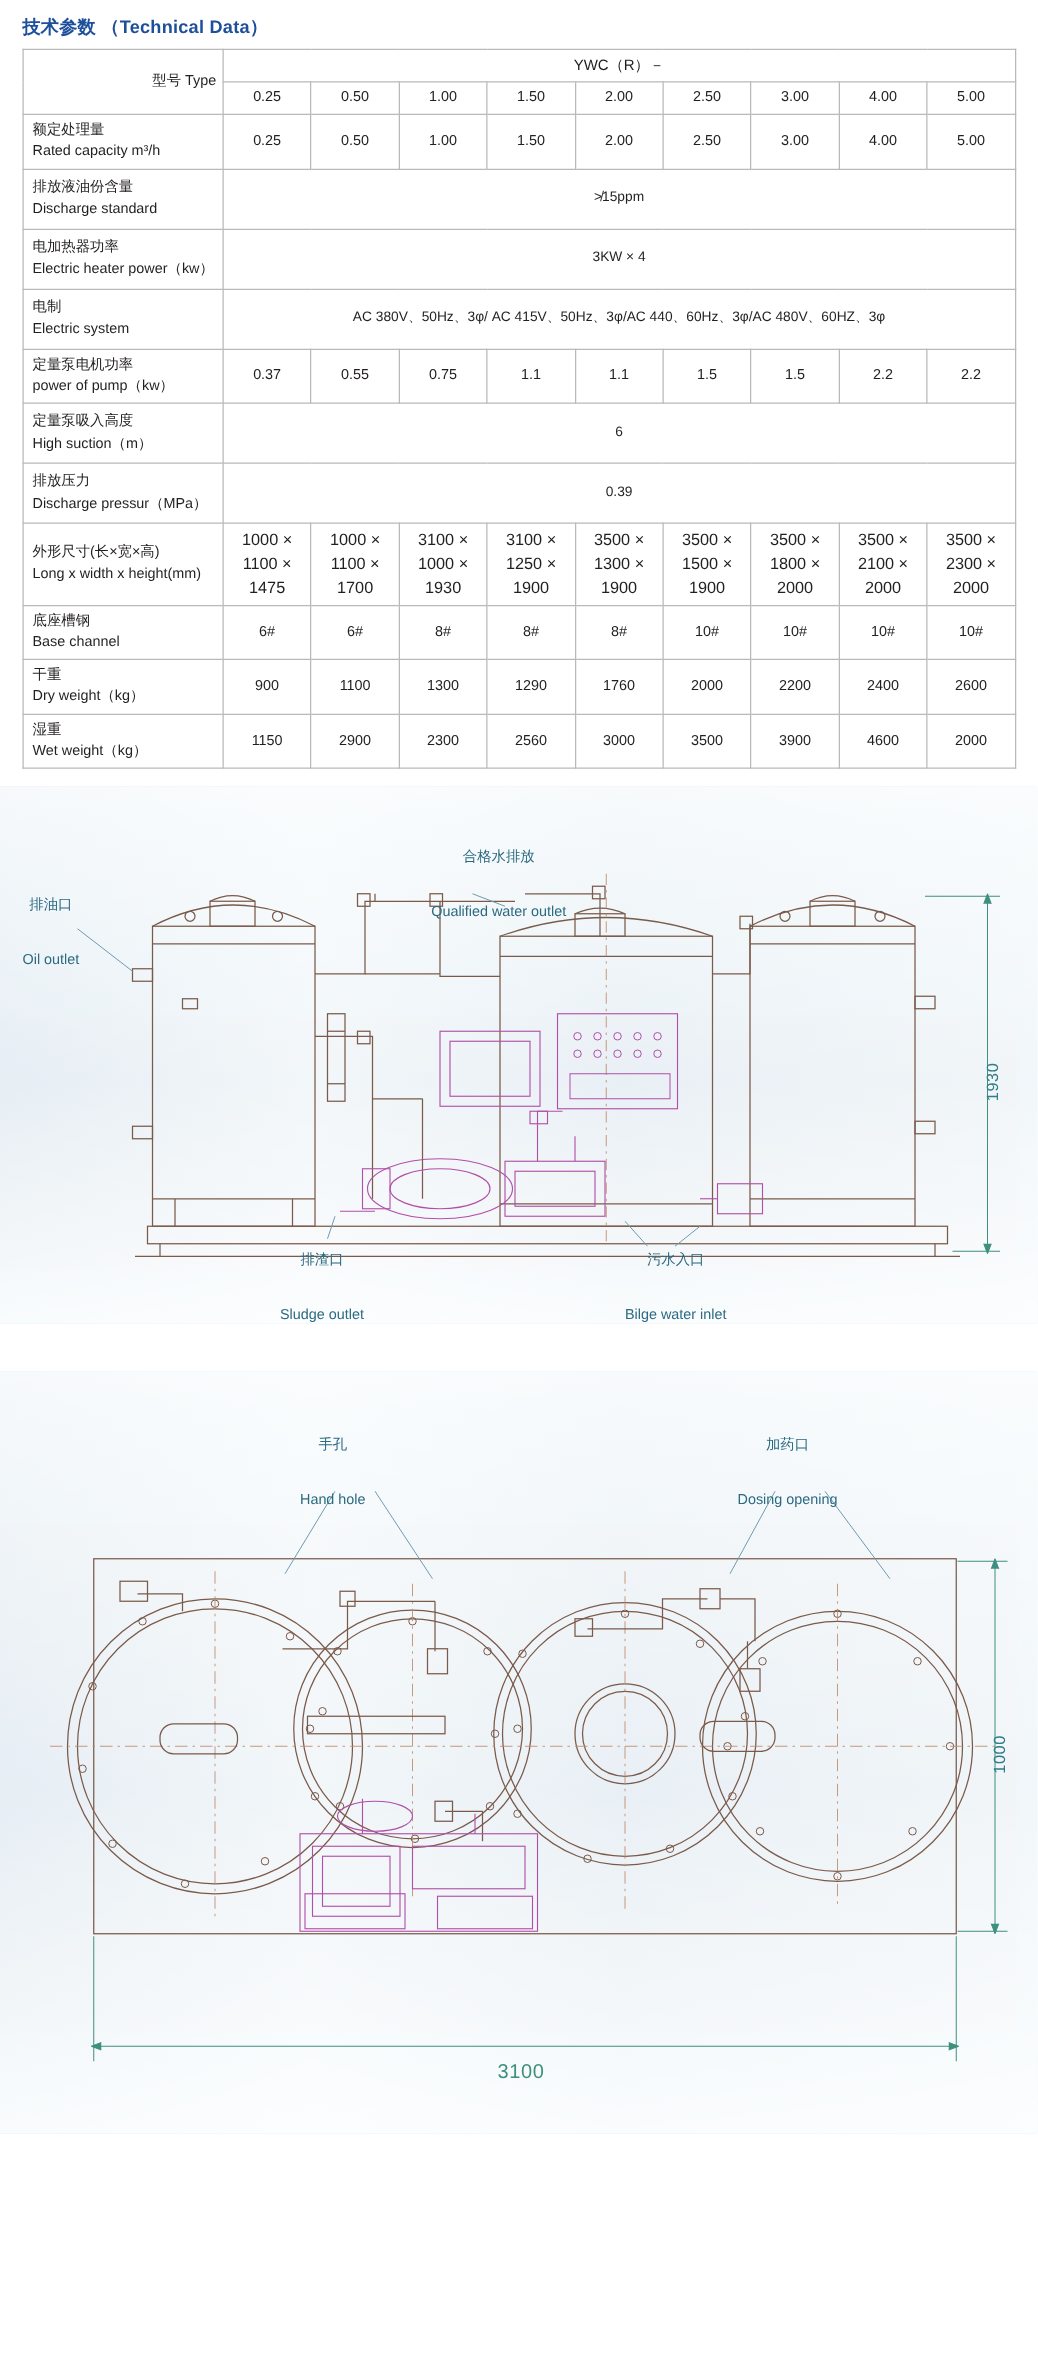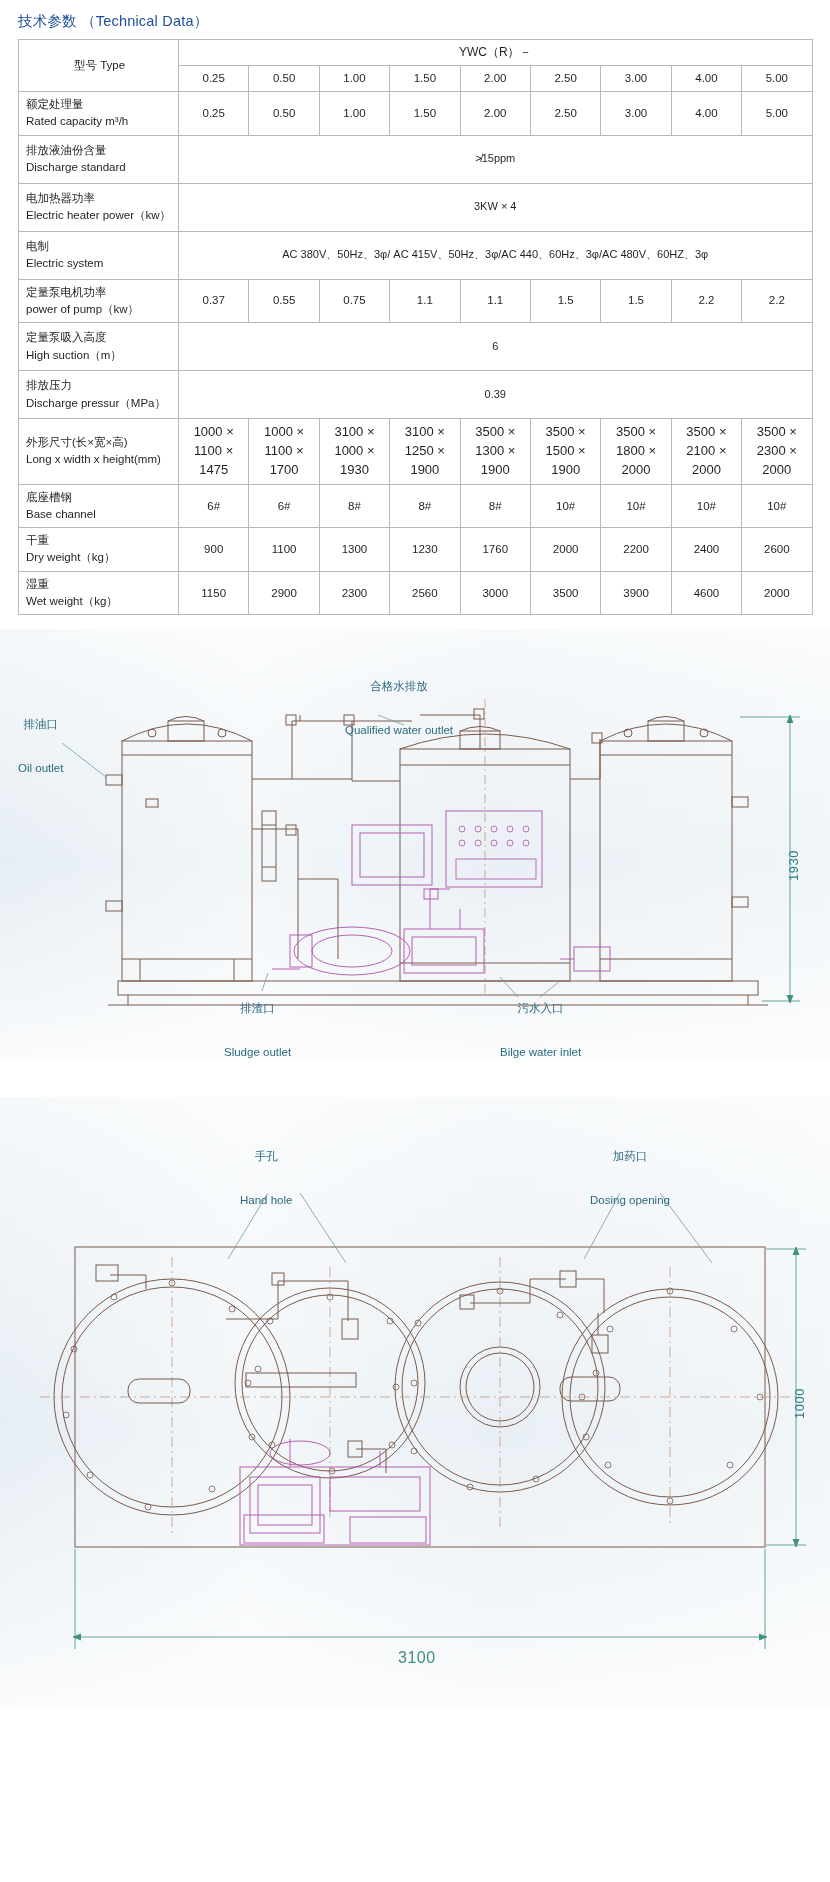--- a/index.html
+++ b/index.html
@@ -21,7 +21,7 @@
   .section-title {
     padding: 12px 18px 8px 18px;
     font-size: 14.5px;
-    font-weight: normal;
+    font-weight: bold;
     color: #1d4f9a;
     letter-spacing: 0.2px;
   }

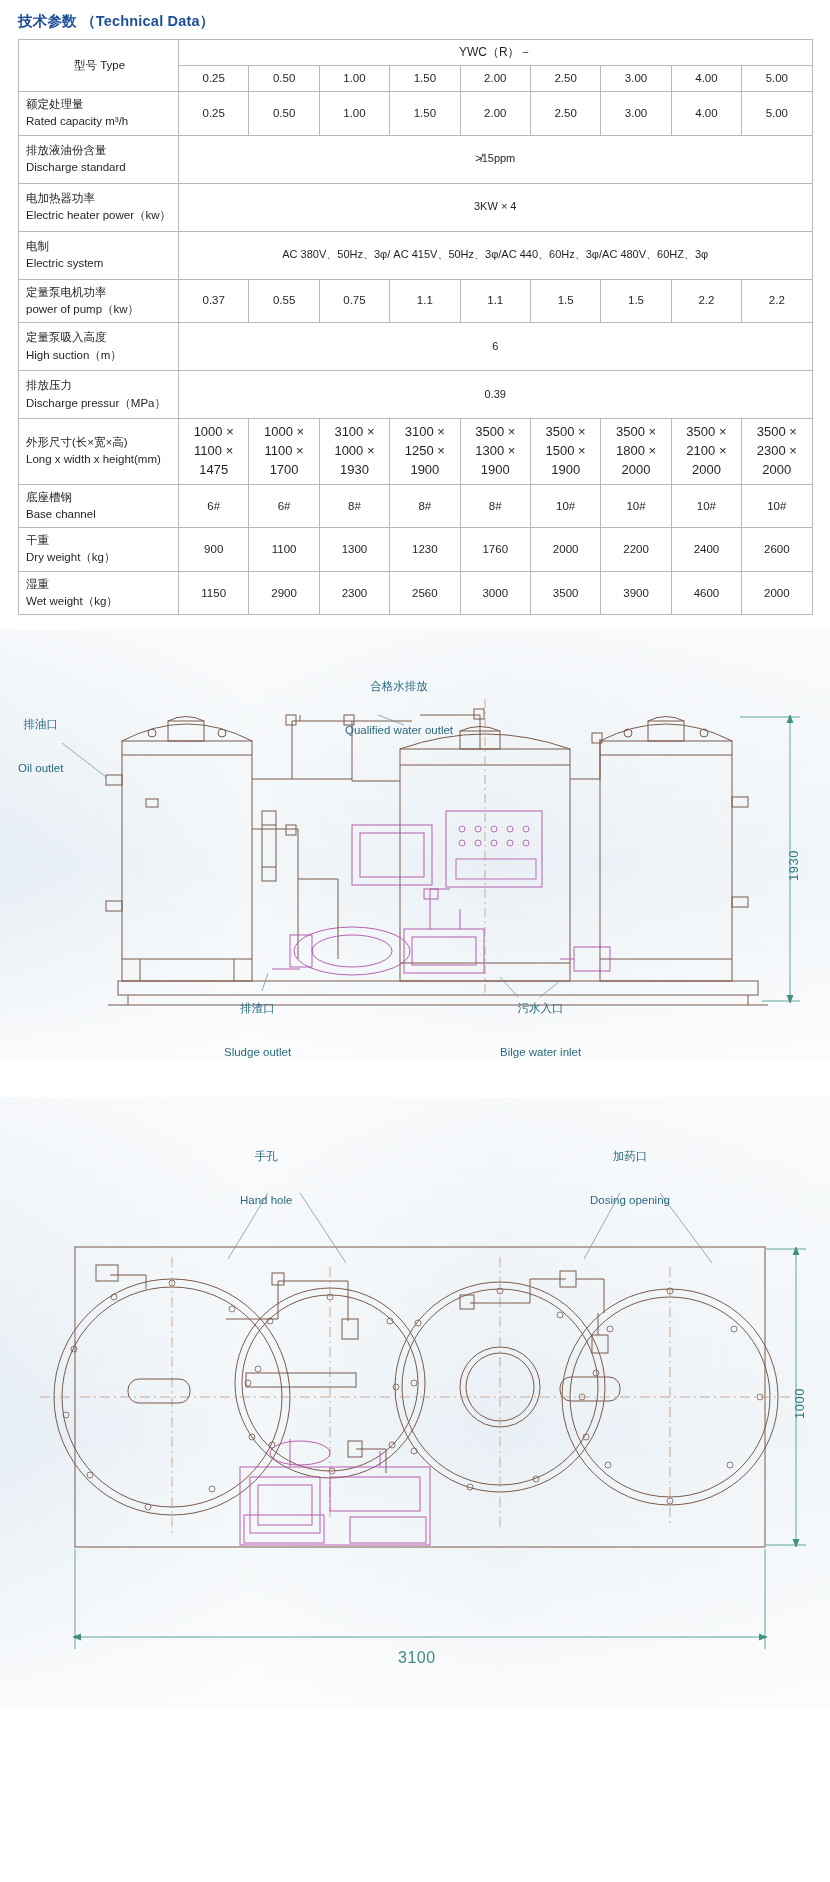--- a/index.html
+++ b/index.html
@@ -123,7 +123,7 @@
       </colgroup>
       <tbody id="table-body">
           <tr>
-            <td class="rowhead" rowspan="2" style="text-align: center;"><span>型号</span> <span>Type</span></td>
+            <td class="rowhead" rowspan="2" style="text-align: right;"><span>型号</span> <span>Type</span></td>
             <td colspan="9" class="group-head">YWC（R）－</td>
           </tr>
           <tr>

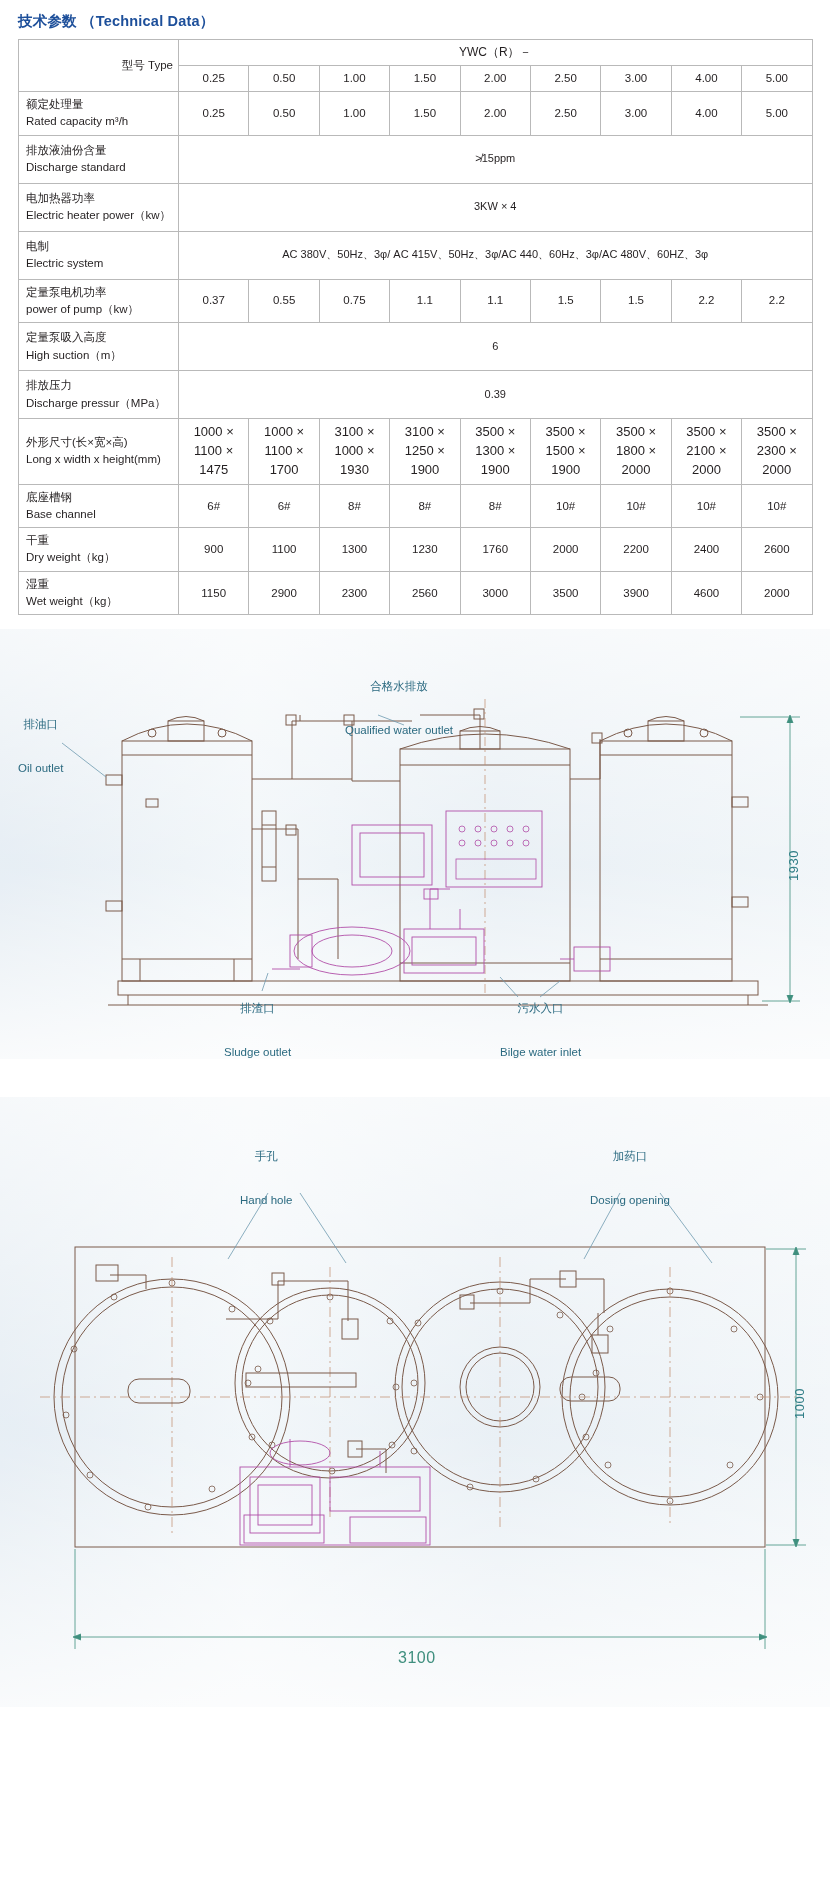--- a/index.html
+++ b/index.html
@@ -240,7 +240,7 @@
             <td class="type-col">900</td>
             <td class="type-col">1100</td>
             <td class="type-col">1300</td>
-            <td class="type-col">1230</td>
+            <td class="type-col">1290</td>
             <td class="type-col">1760</td>
             <td class="type-col">2000</td>
             <td class="type-col">2200</td>

